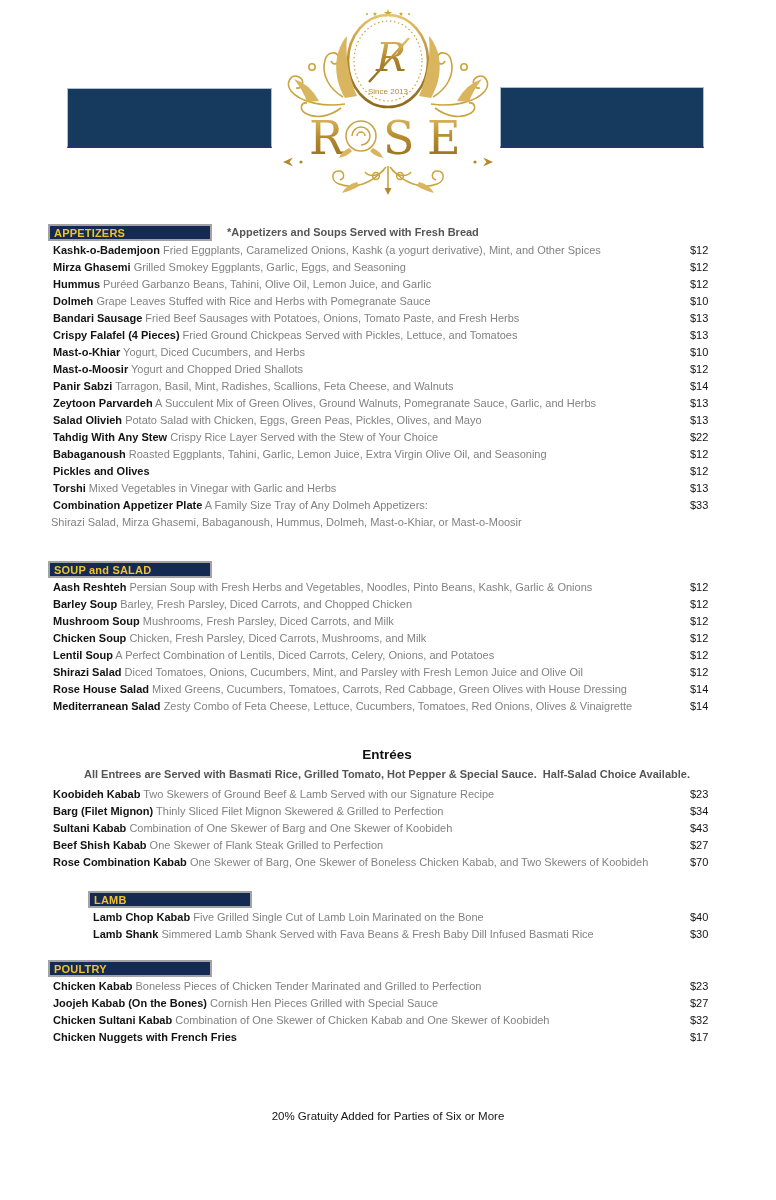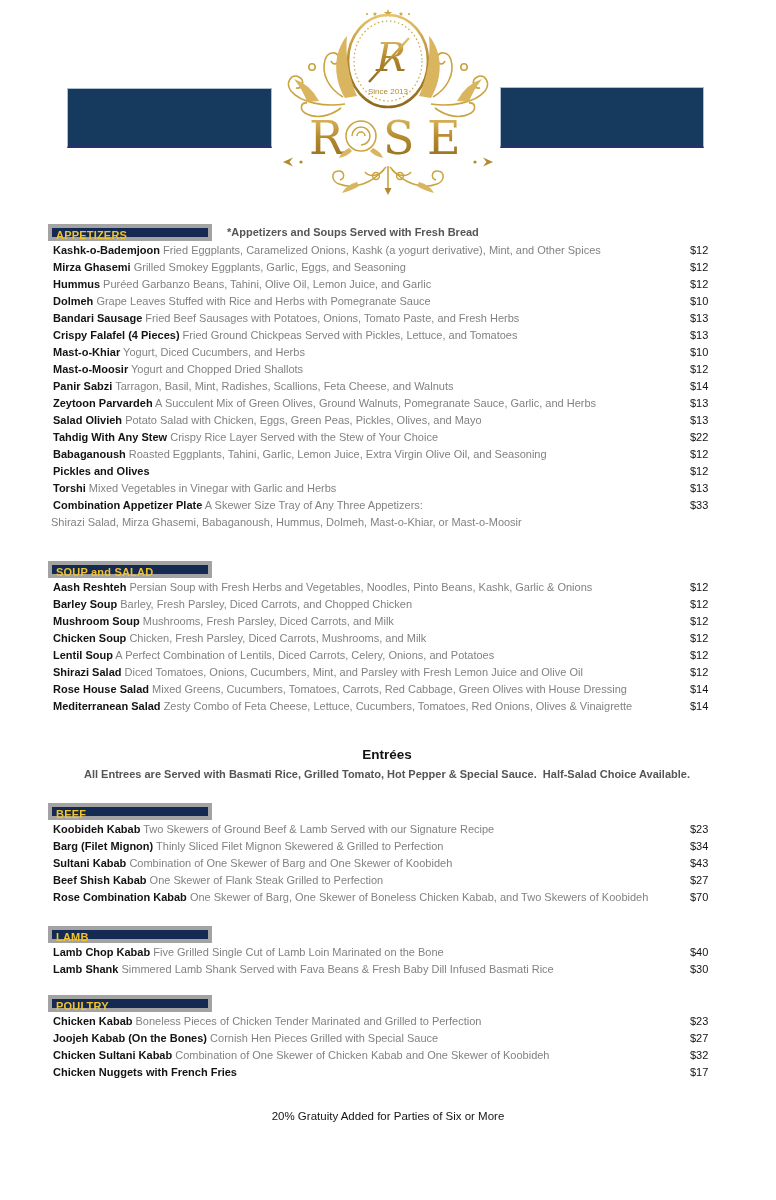--- a/index.html
+++ b/index.html
@@ -17,7 +17,7 @@
   .sec-head{display:flex;align-items:center;}
   .sec-bar{
     width:164px;height:17px;box-sizing:border-box;flex:none;
-    background:var(--navy_section,#142a52);border:4px solid #a3a3a3;
+    background:var(--navy_section,#142a52);border:2px solid #a3a3a3;
     color:var(--gold_label,#f0c22c);font-size:11px;font-weight:bold;
     line-height:15px;padding-left:4px;letter-spacing:.2px;
   }

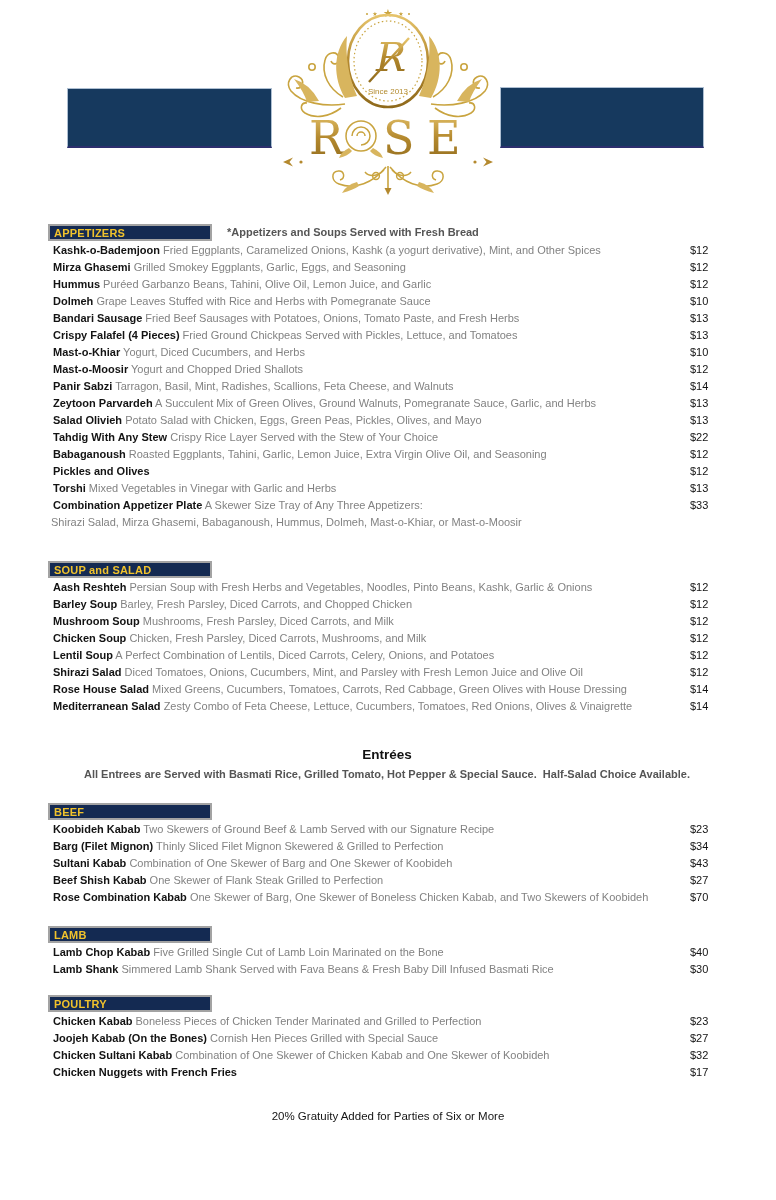--- a/index.html
+++ b/index.html
@@ -188,7 +188,7 @@
           <div class="item-price">$13</div>
         </div>
         <div class="item-row">
-          <div class="item-text"><span class="item-name">Combination Appetizer Plate</span><span class="item-desc"> A Skewer Size Tray of Any Three Appetizers:</span></div>
+          <div class="item-text"><span class="item-name">Combination Appetizer Plate</span><span class="item-desc"> A Family Size Tray of Any Dolmeh Appetizers:</span></div>
           <div class="item-price">$33</div>
         </div>
         <div class="item-extra">Shirazi Salad, Mirza Ghasemi, Babaganoush, Hummus, Dolmeh, Mast-o-Khiar, or Mast-o-Moosir</div>

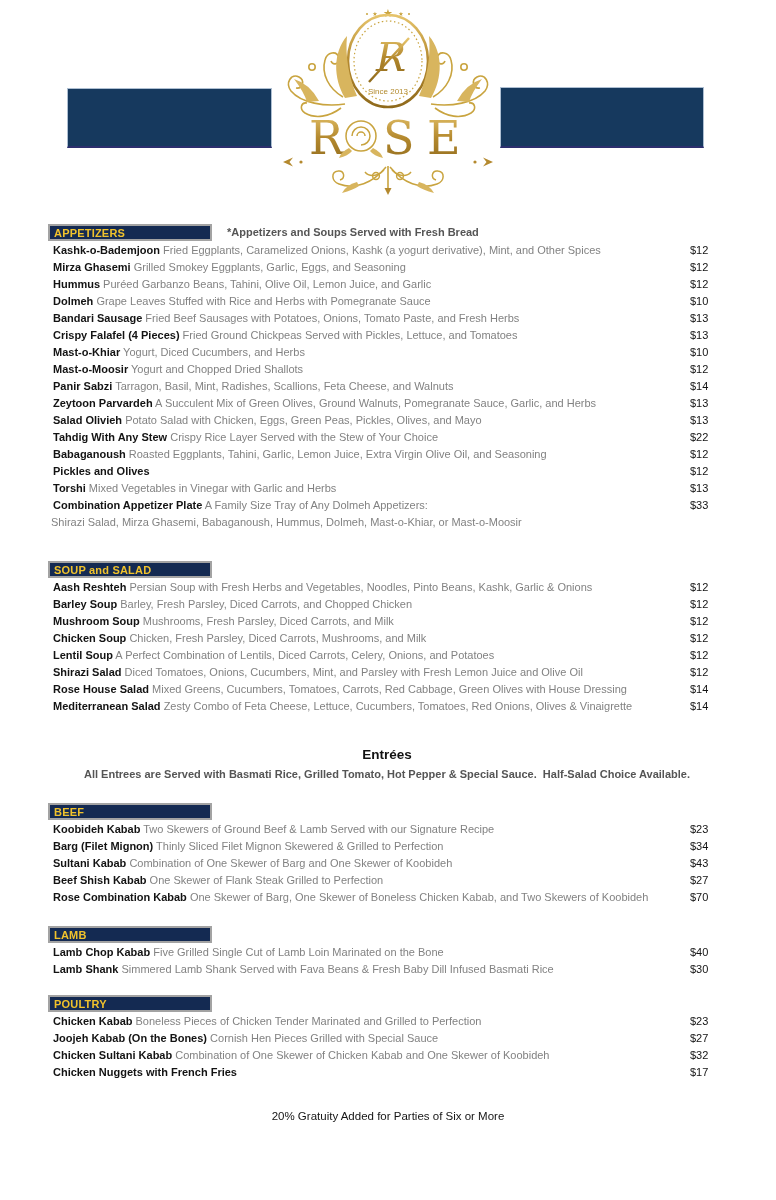--- a/index.html
+++ b/index.html
@@ -34,7 +34,7 @@
   section.gap17{margin-top:17px;}
   .entrees-head{margin-top:31px;text-align:center;}
   .entrees-title{font-size:13.5px;font-weight:bold;color:#111;line-height:18px;}
-  .entrees-sub{font-size:11px;font-weight:bold;color:var(--note_gray,#555);line-height:17px;white-space:pre-wrap;margin-top:2px;margin-bottom:20px;}
+  .entrees-sub{font-size:11px;font-weight:bold;color:var(--note_gray,#555);line-height:17px;white-space:pre-wrap;margin-top:2px;margin-bottom:3px;}
   .footer-note{position:absolute;left:0;top:1110px;width:776px;text-align:center;font-size:11.5px;color:#151515;}
 </style>
 </head>

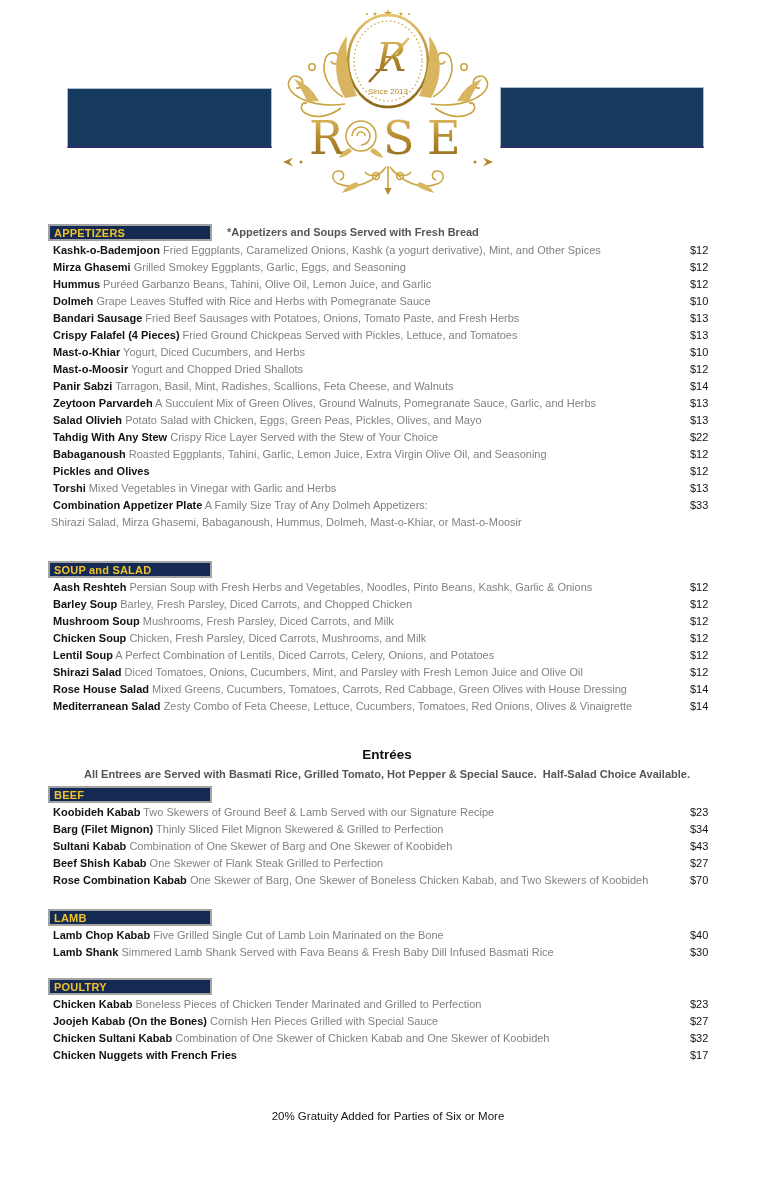--- a/index.html
+++ b/index.html
@@ -243,11 +243,6 @@
   </div>
 
   <section>
-    <div class="sec-head">
-      <div class="sec-bar">
-        <span>BEEF</span>
-      </div>
-    </div>
     <div class="items">
         <div class="item-row">
           <div class="item-text"><span class="item-name">Koobideh Kabab</span><span class="item-desc"> Two Skewers of Ground Beef &amp; Lamb Served with our Signature Recipe</span></div>

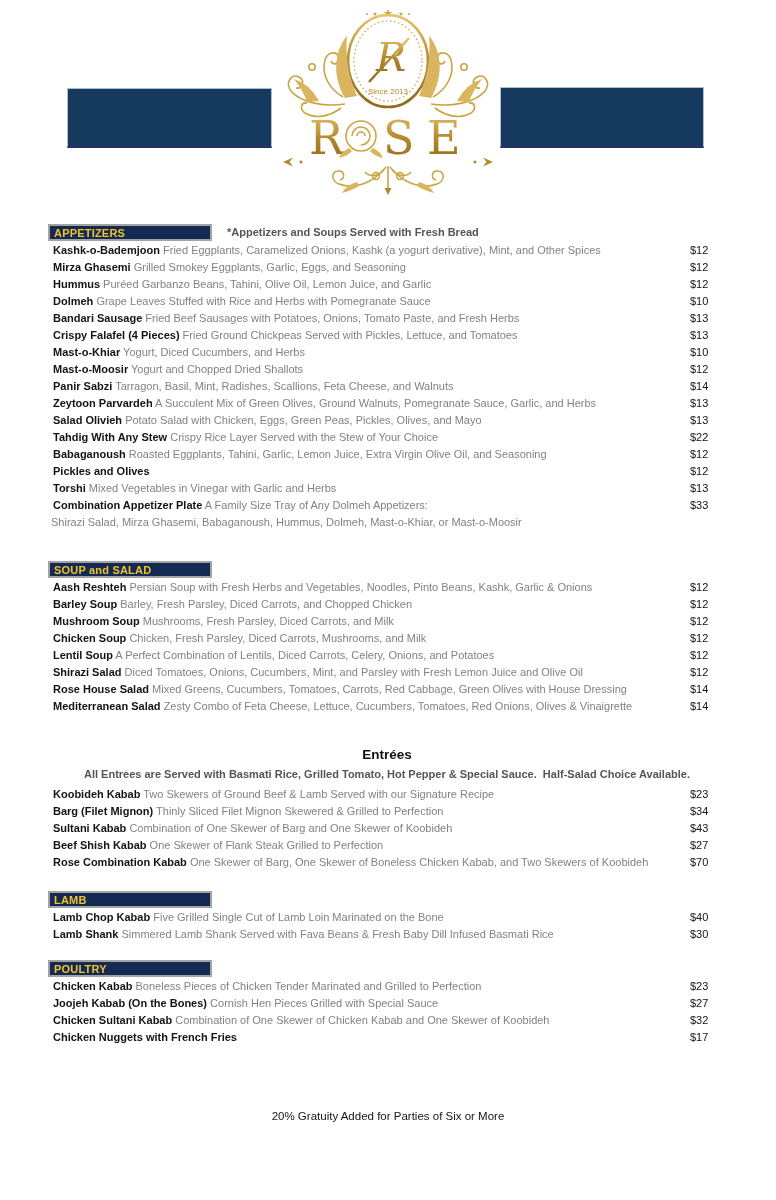--- a/index.html
+++ b/index.html
@@ -30,7 +30,7 @@
   .item-price{flex:none;width:36px;text-align:left;color:var(--name_black,#131313);}
   .item-extra{font-size:11px;line-height:17px;color:var(--desc_gray,#828282);padding-left:3px;}
   section.gap30{margin-top:30px;}
-  section.gap20{margin-top:20px;}
+  section.gap20{margin-top:20px;margin-left:40px;}
   section.gap17{margin-top:17px;}
   .entrees-head{margin-top:31px;text-align:center;}
   .entrees-title{font-size:13.5px;font-weight:bold;color:#111;line-height:18px;}

